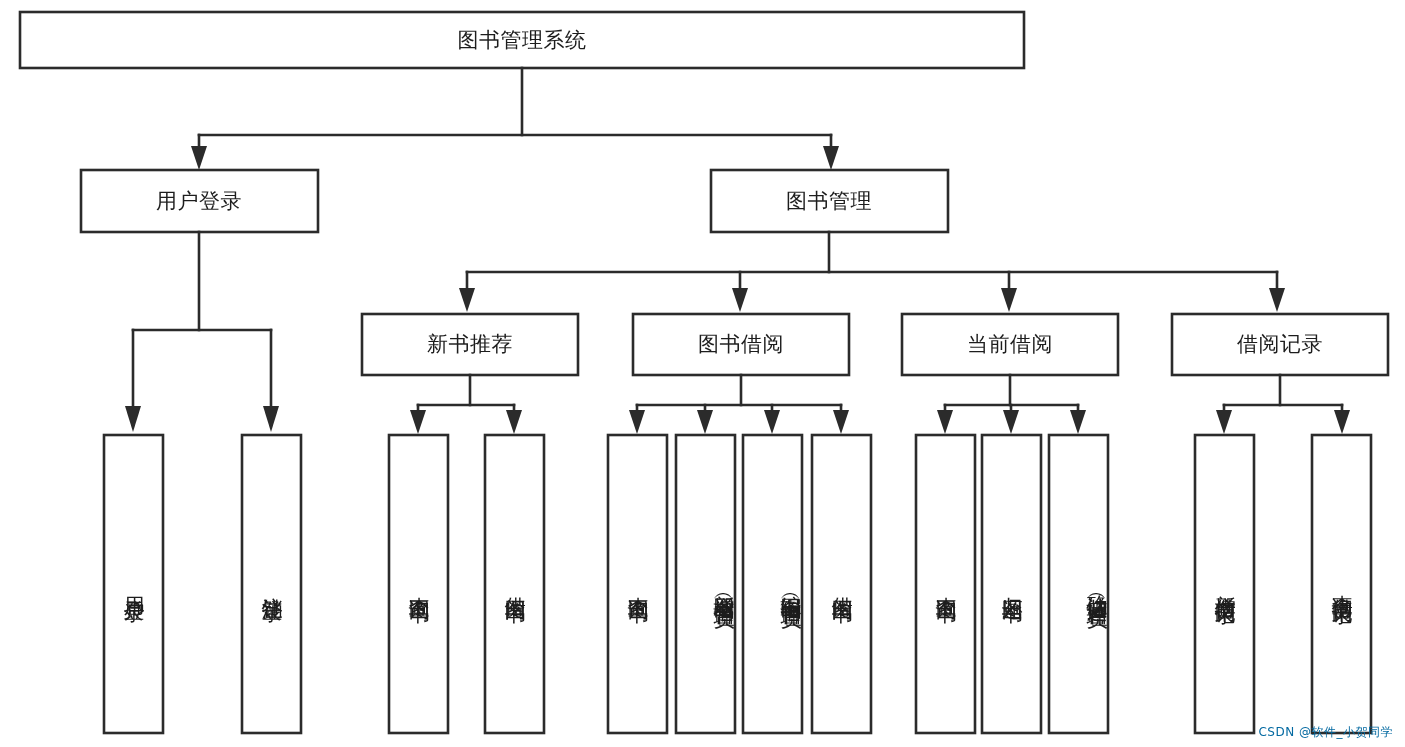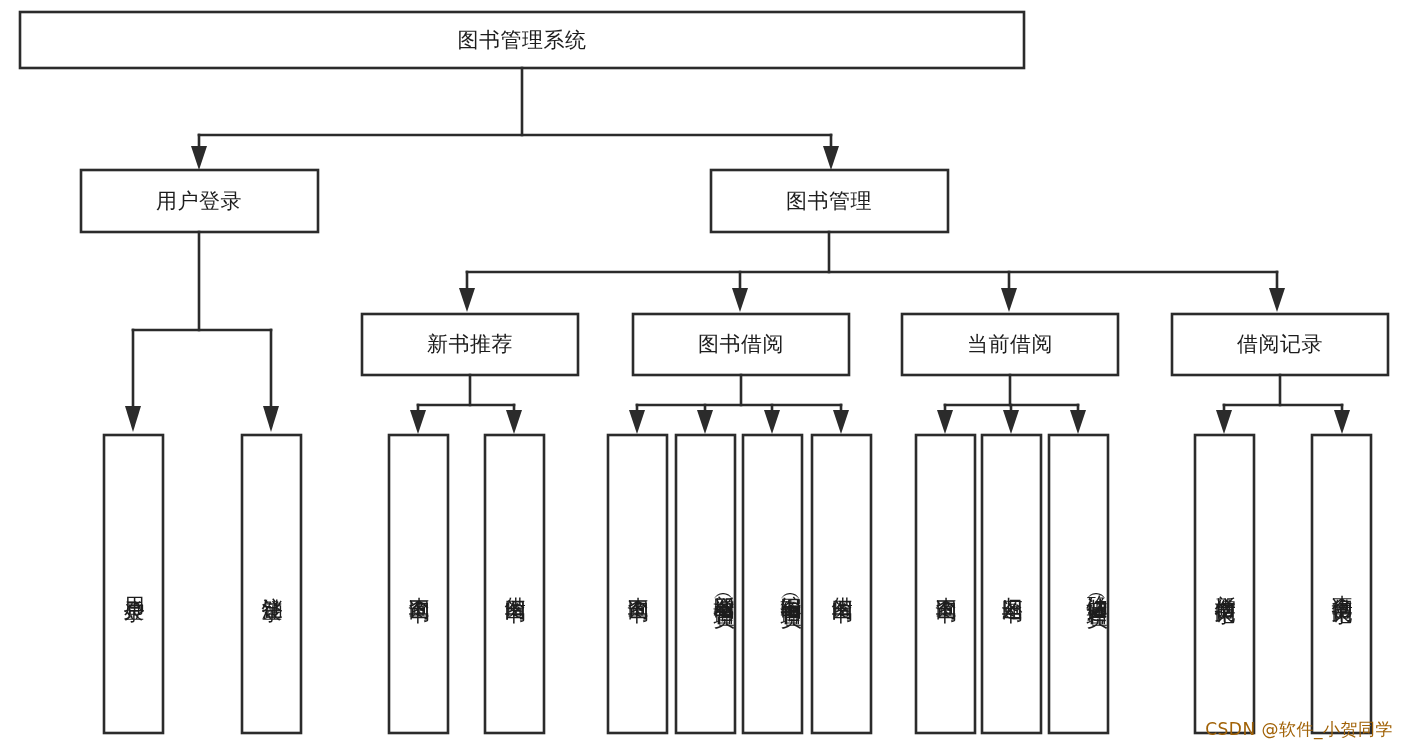--- a/index.html
+++ b/index.html
@@ -69,8 +69,8 @@
     right: 12px;
     bottom: 6px;
     font-family: "DejaVu Sans", "Liberation Sans", sans-serif;
-    font-size: 17px;
-    color: #a16207;
+    font-size: 12px;
+    color: #0369a1;
     white-space: nowrap;
     letter-spacing: 0.5px;
   }

